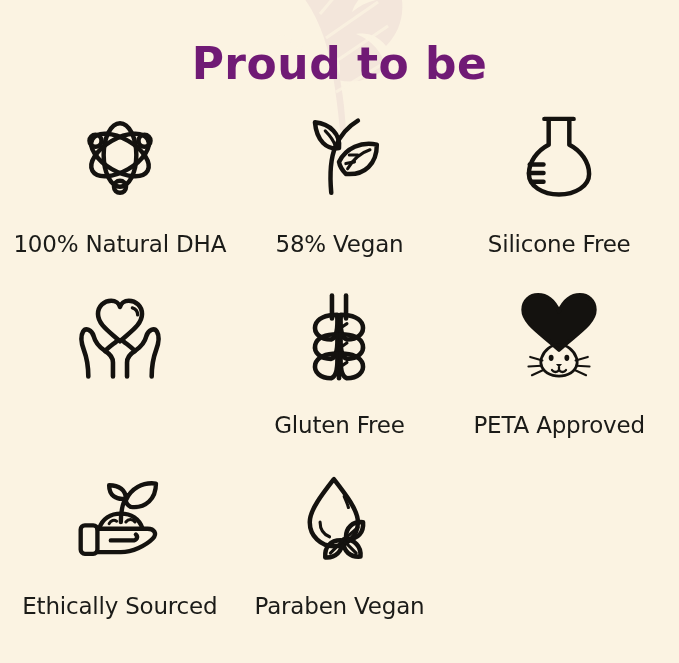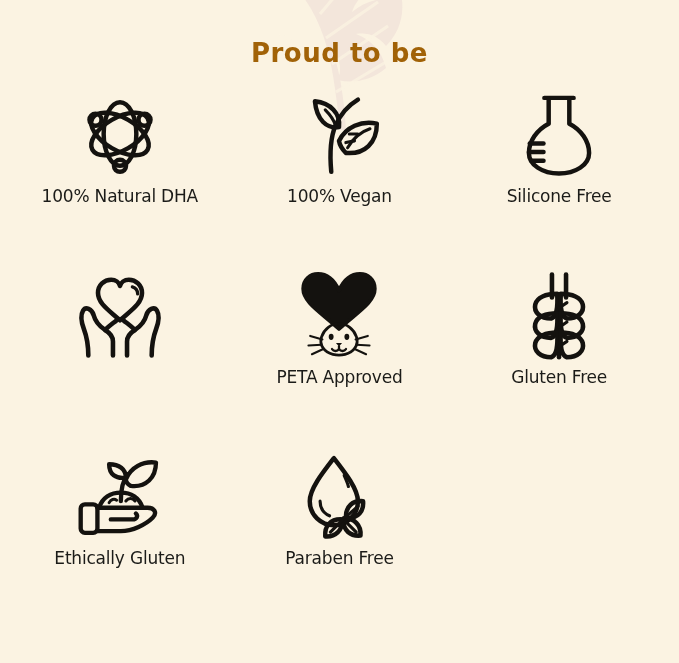--- a/index.html
+++ b/index.html
@@ -35,10 +35,10 @@
     z-index: 2;
     text-align: center;
     margin-top: 38px;
-    font-size: 26px;
+    font-size: 44px;
     font-weight: 700;
     letter-spacing: 0.5px;
-    color: #a16207;
+    color: #701a75;
     font-family: "DejaVu Sans", sans-serif;
   }
 

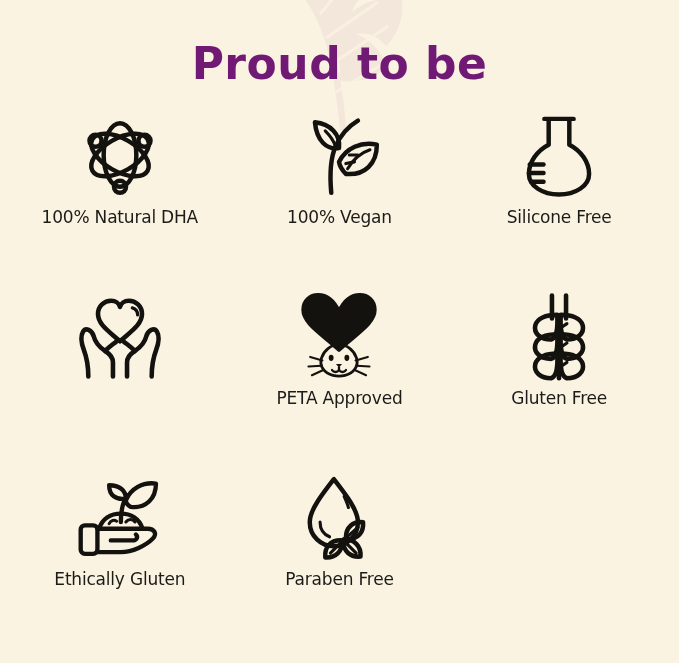--- a/index.html
+++ b/index.html
@@ -73,8 +73,8 @@
   }
 
   .badge-label {
-    margin-top: 4px;
-    font-size: 17px;
+    margin-top: 28px;
+    font-size: 23px;
     color: #1B1B18;
     text-align: center;
     white-space: nowrap;

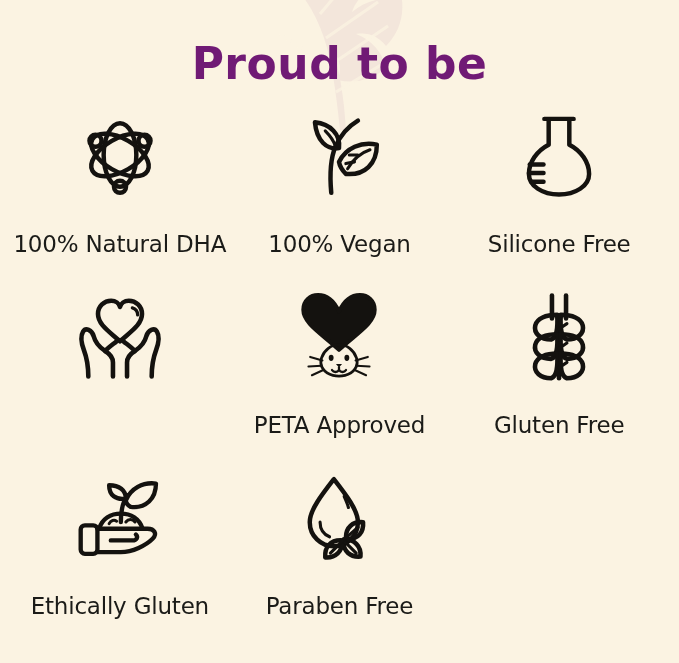--- a/index.html
+++ b/index.html
@@ -151,7 +151,7 @@
         </g>
       </svg>
     </div>
-    <div class="badge-label">100% Vegan</div>
+    <div class="badge-label">58% Vegan</div>
   </div>
 
   <div class="badge">

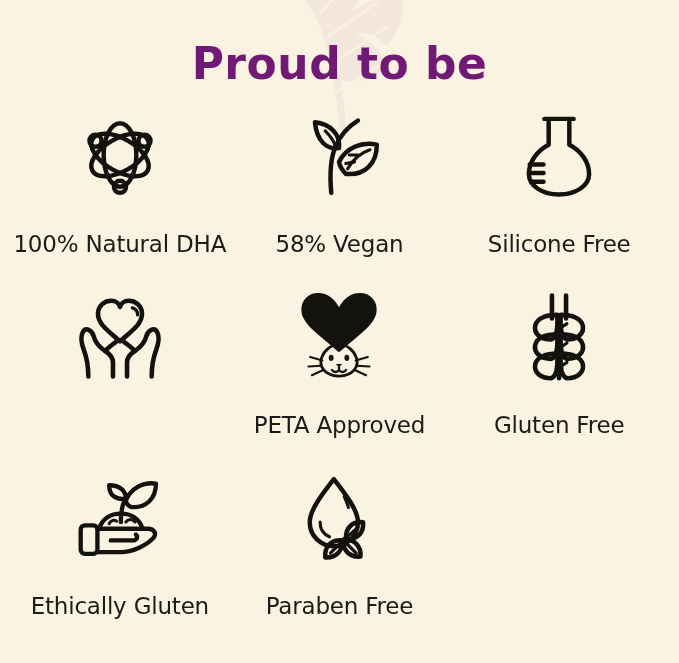--- a/index.html
+++ b/index.html
@@ -197,6 +197,35 @@
 
   <div class="badge">
     <div class="badge-icon">
+      <svg width="80" height="88" viewBox="0 0 90 100" xmlns="http://www.w3.org/2000/svg">
+        <g class="ln">
+          <path d="M45 30 L45 98"></path>
+          <path d="M37 4 L37 30"></path>
+          <path d="M53 4 L53 30"></path>
+        </g>
+        <g class="ln">
+
+          <path d="M43 26 C30 26 20 30 18 38 C16 47 24 54 36 54 C42 52 44 44 43 26 Z"></path>
+          <path d="M47 26 C60 26 70 30 72 38 C74 47 66 54 54 54 C48 52 46 44 47 26 Z"></path>
+
+          <path d="M43 48 C30 48 20 52 18 60 C16 69 24 76 36 76 C42 74 44 66 43 48 Z"></path>
+          <path d="M47 48 C60 48 70 52 72 60 C74 69 66 76 54 76 C48 74 46 66 47 48 Z"></path>
+
+          <path d="M43 70 C30 70 20 74 18 82 C16 91 24 98 36 98 C42 96 44 88 43 70 Z"></path>
+          <path d="M47 70 C60 70 70 74 72 82 C74 91 66 98 54 98 C48 96 46 88 47 70 Z"></path>
+        </g>
+        <g class="ln ln-thin">
+          <path d="M45 42 L54 36"></path>
+          <path d="M45 64 L54 58"></path>
+          <path d="M45 86 L54 80"></path>
+        </g>
+      </svg>
+    </div>
+    <div class="badge-label">Gluten Free</div>
+  </div>
+
+  <div class="badge">
+    <div class="badge-icon">
       <svg width="96" height="92" viewBox="0 0 110 100" xmlns="http://www.w3.org/2000/svg">
 
         <path class="fl" d="M55 66 C36 48 14 36 14 20 C14 9 22 3 31 3 C42 3 50 11 55 22
@@ -233,35 +262,6 @@
 
   <div class="badge">
     <div class="badge-icon">
-      <svg width="80" height="88" viewBox="0 0 90 100" xmlns="http://www.w3.org/2000/svg">
-        <g class="ln">
-          <path d="M45 30 L45 98"></path>
-          <path d="M37 4 L37 30"></path>
-          <path d="M53 4 L53 30"></path>
-        </g>
-        <g class="ln">
-
-          <path d="M43 26 C30 26 20 30 18 38 C16 47 24 54 36 54 C42 52 44 44 43 26 Z"></path>
-          <path d="M47 26 C60 26 70 30 72 38 C74 47 66 54 54 54 C48 52 46 44 47 26 Z"></path>
-
-          <path d="M43 48 C30 48 20 52 18 60 C16 69 24 76 36 76 C42 74 44 66 43 48 Z"></path>
-          <path d="M47 48 C60 48 70 52 72 60 C74 69 66 76 54 76 C48 74 46 66 47 48 Z"></path>
-
-          <path d="M43 70 C30 70 20 74 18 82 C16 91 24 98 36 98 C42 96 44 88 43 70 Z"></path>
-          <path d="M47 70 C60 70 70 74 72 82 C74 91 66 98 54 98 C48 96 46 88 47 70 Z"></path>
-        </g>
-        <g class="ln ln-thin">
-          <path d="M45 42 L54 36"></path>
-          <path d="M45 64 L54 58"></path>
-          <path d="M45 86 L54 80"></path>
-        </g>
-      </svg>
-    </div>
-    <div class="badge-label">Gluten Free</div>
-  </div>
-
-  <div class="badge">
-    <div class="badge-icon">
       <svg width="92" height="84" viewBox="0 0 110 100" xmlns="http://www.w3.org/2000/svg">
         <g class="ln">
 

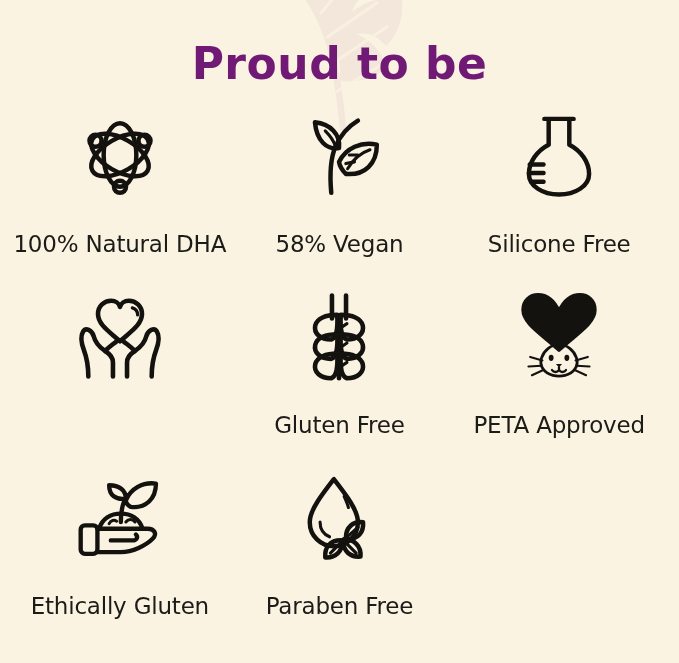--- a/index.html
+++ b/index.html
@@ -287,7 +287,7 @@
         </g>
       </svg>
     </div>
-    <div class="badge-label">Ethically Gluten</div>
+    <div class="badge-label">Ethically Sourced</div>
   </div>
 
   <div class="badge">

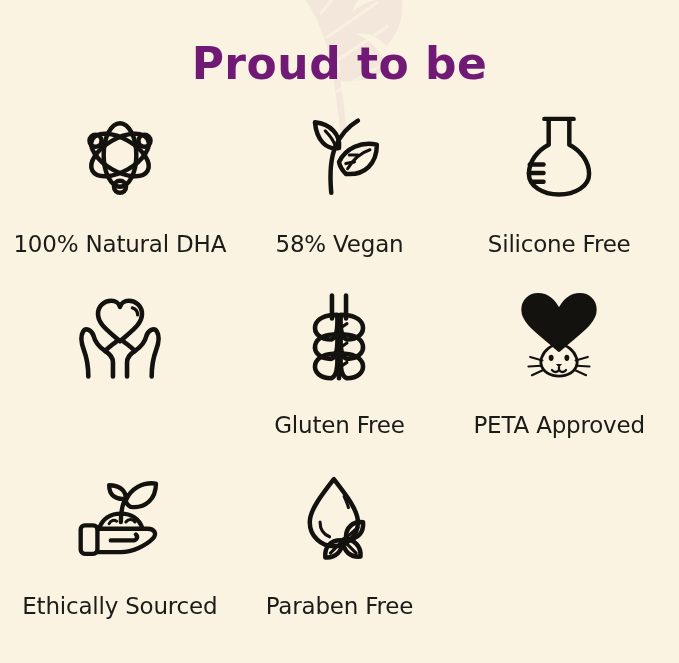--- a/index.html
+++ b/index.html
@@ -314,7 +314,7 @@
         </g>
       </svg>
     </div>
-    <div class="badge-label">Paraben Free</div>
+    <div class="badge-label">Paraben Vegan</div>
   </div>
 
 </div>

